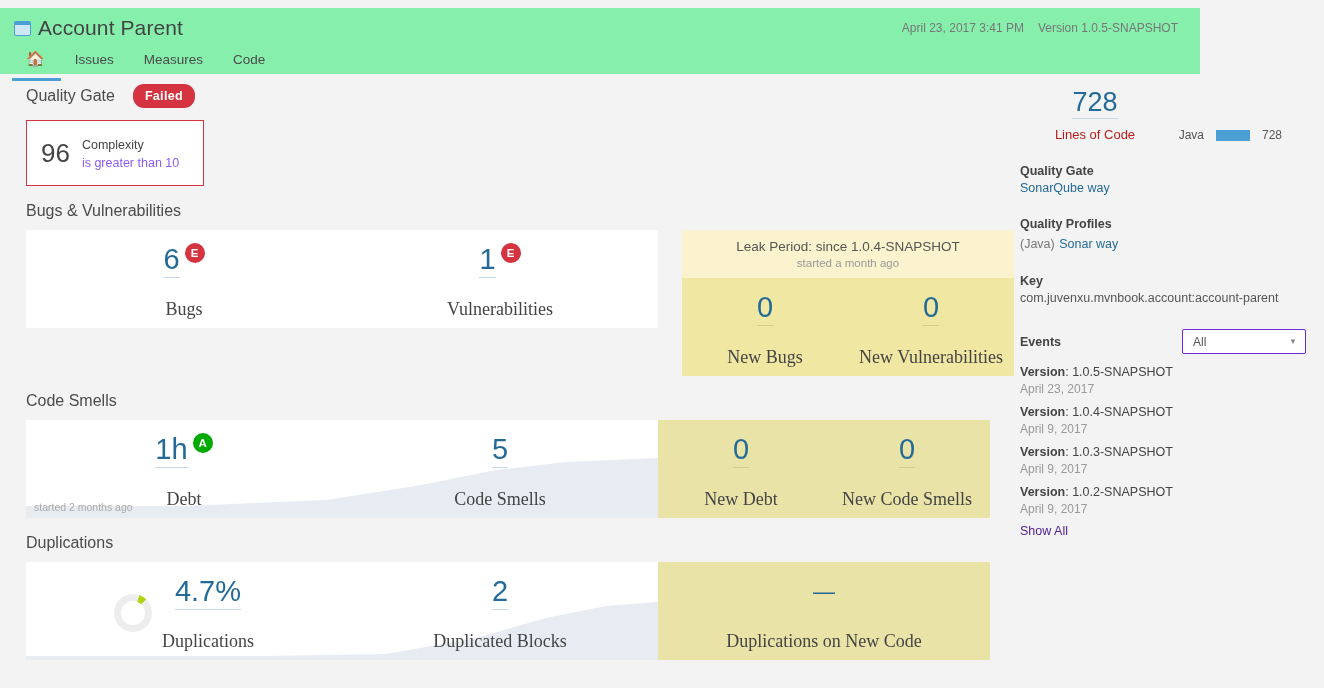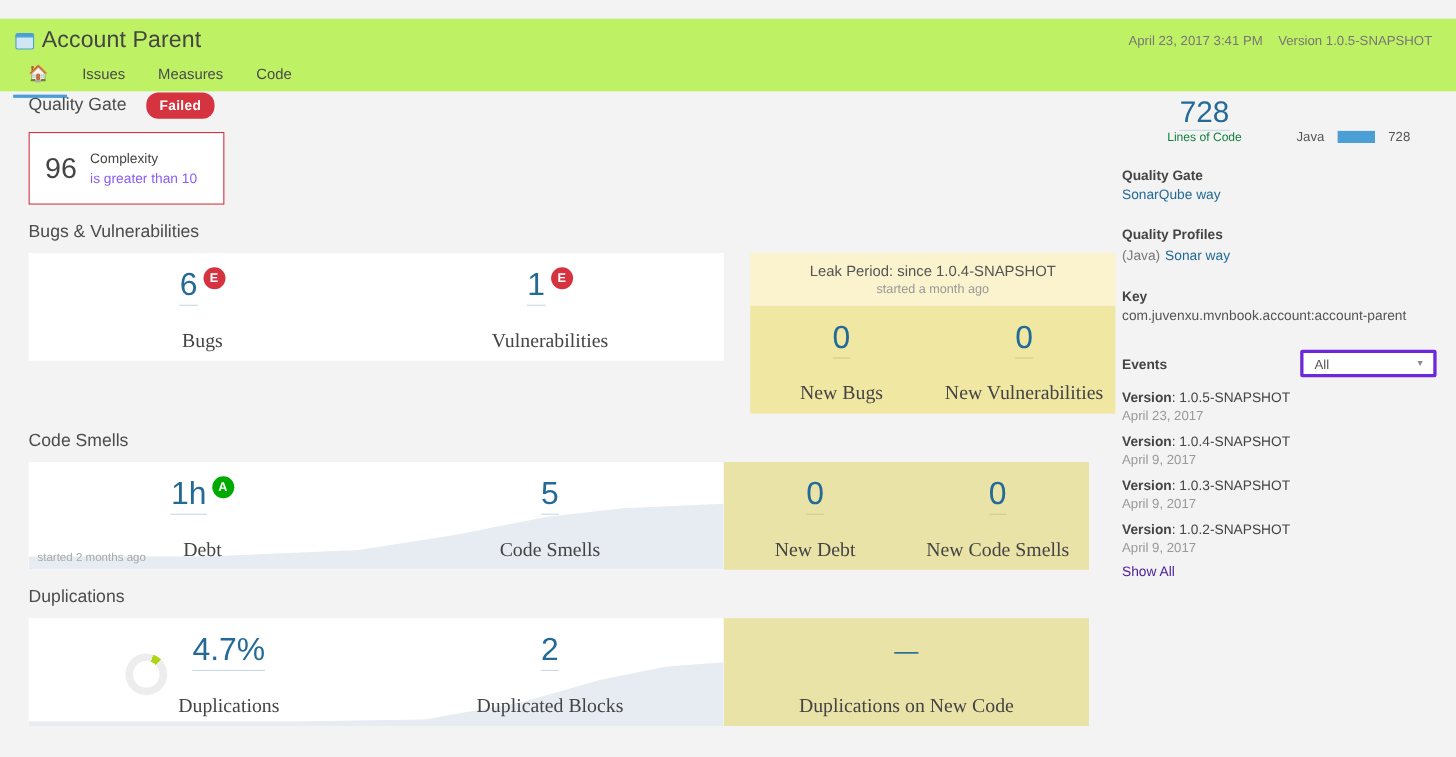--- a/index.html
+++ b/index.html
@@ -15,8 +15,8 @@
 
   
   .header {
-    position: absolute; left: 0; top: 17px; width: 1324px; height: 66px;
-    background: #bef264;
+    position: absolute; left: 0; top: 8px; width: 1200px; height: 66px;
+    background: #86efac;
   }
   .title-row {
     position: absolute; left: 14px; top: 8px;

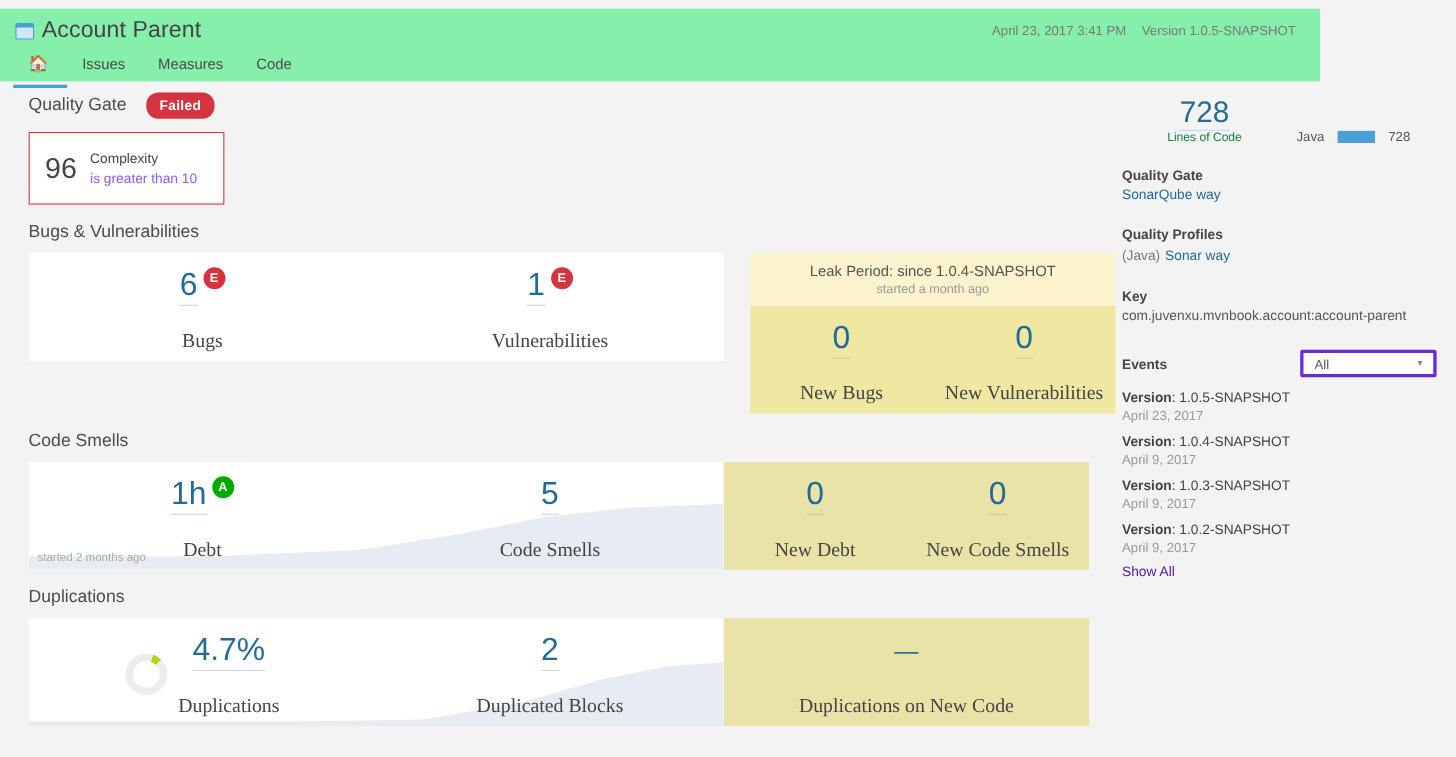--- a/index.html
+++ b/index.html
@@ -154,7 +154,7 @@
     font-size: 27px; color: #236a97; font-weight: 300;
     border-bottom: 1px solid #c6d9e6; display: inline-block; line-height: 32px;
   }
-  .loc-lbl { font-size: 11px; color: #15803d; }
+  .loc-lbl { font-size: 13px; color: #b91c1c; margin-top: 8px; }
   .lang-row {
     display: flex; align-items: center; gap: 12px; padding-top: 22px;
     font-size: 12px; color: #555;

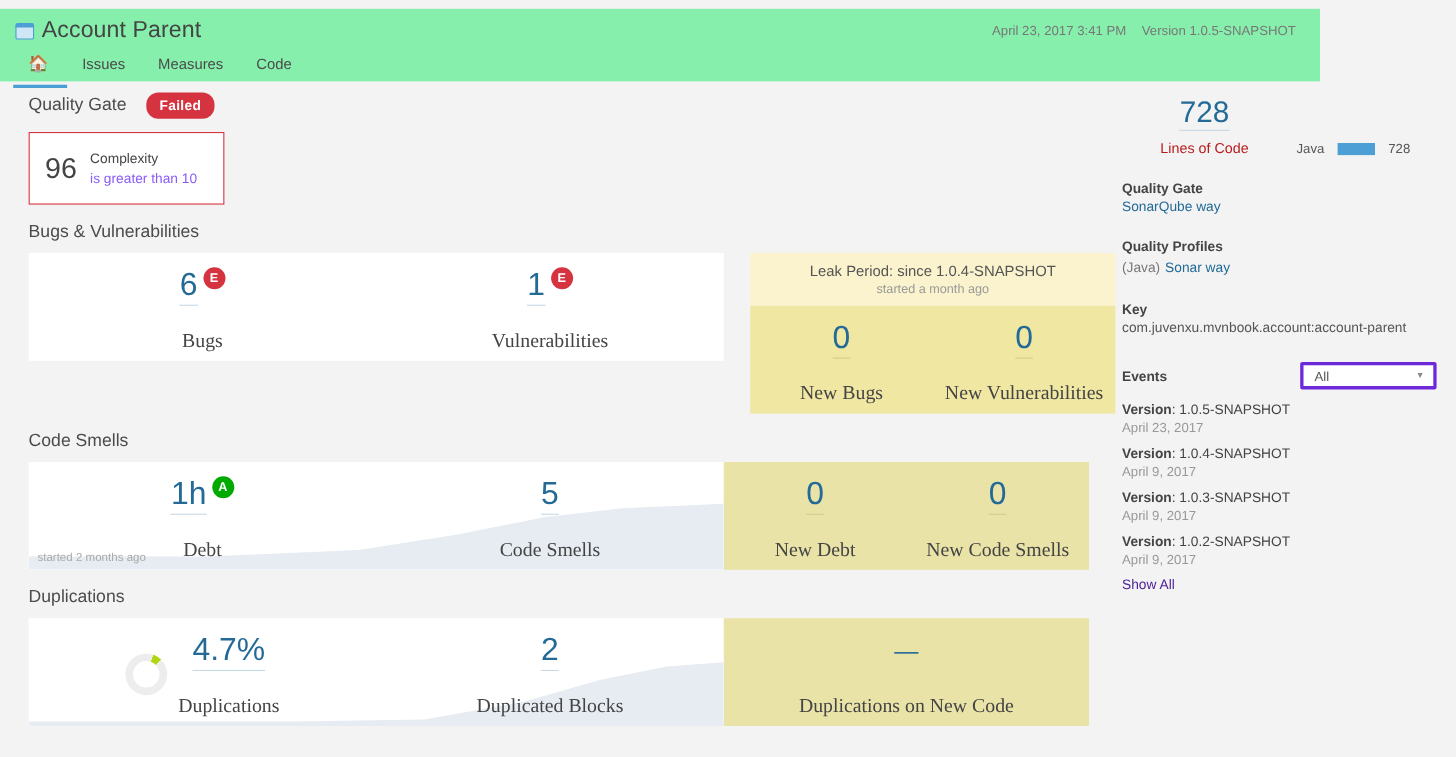--- a/index.html
+++ b/index.html
@@ -178,7 +178,7 @@
   }
   .events-title { font-size: 12.5px; font-weight: bold; color: #444; }
   .select-box {
-    width: 124px; height: 25px; border: 3px solid #6d28d9; background: #fff;
+    width: 124px; height: 25px; border: 1px solid #6d28d9; background: #fff;
     border-radius: 2px; display: flex; align-items: center;
     justify-content: space-between; padding: 0 8px 0 10px;
     font-size: 12px; color: #555; cursor: pointer;

